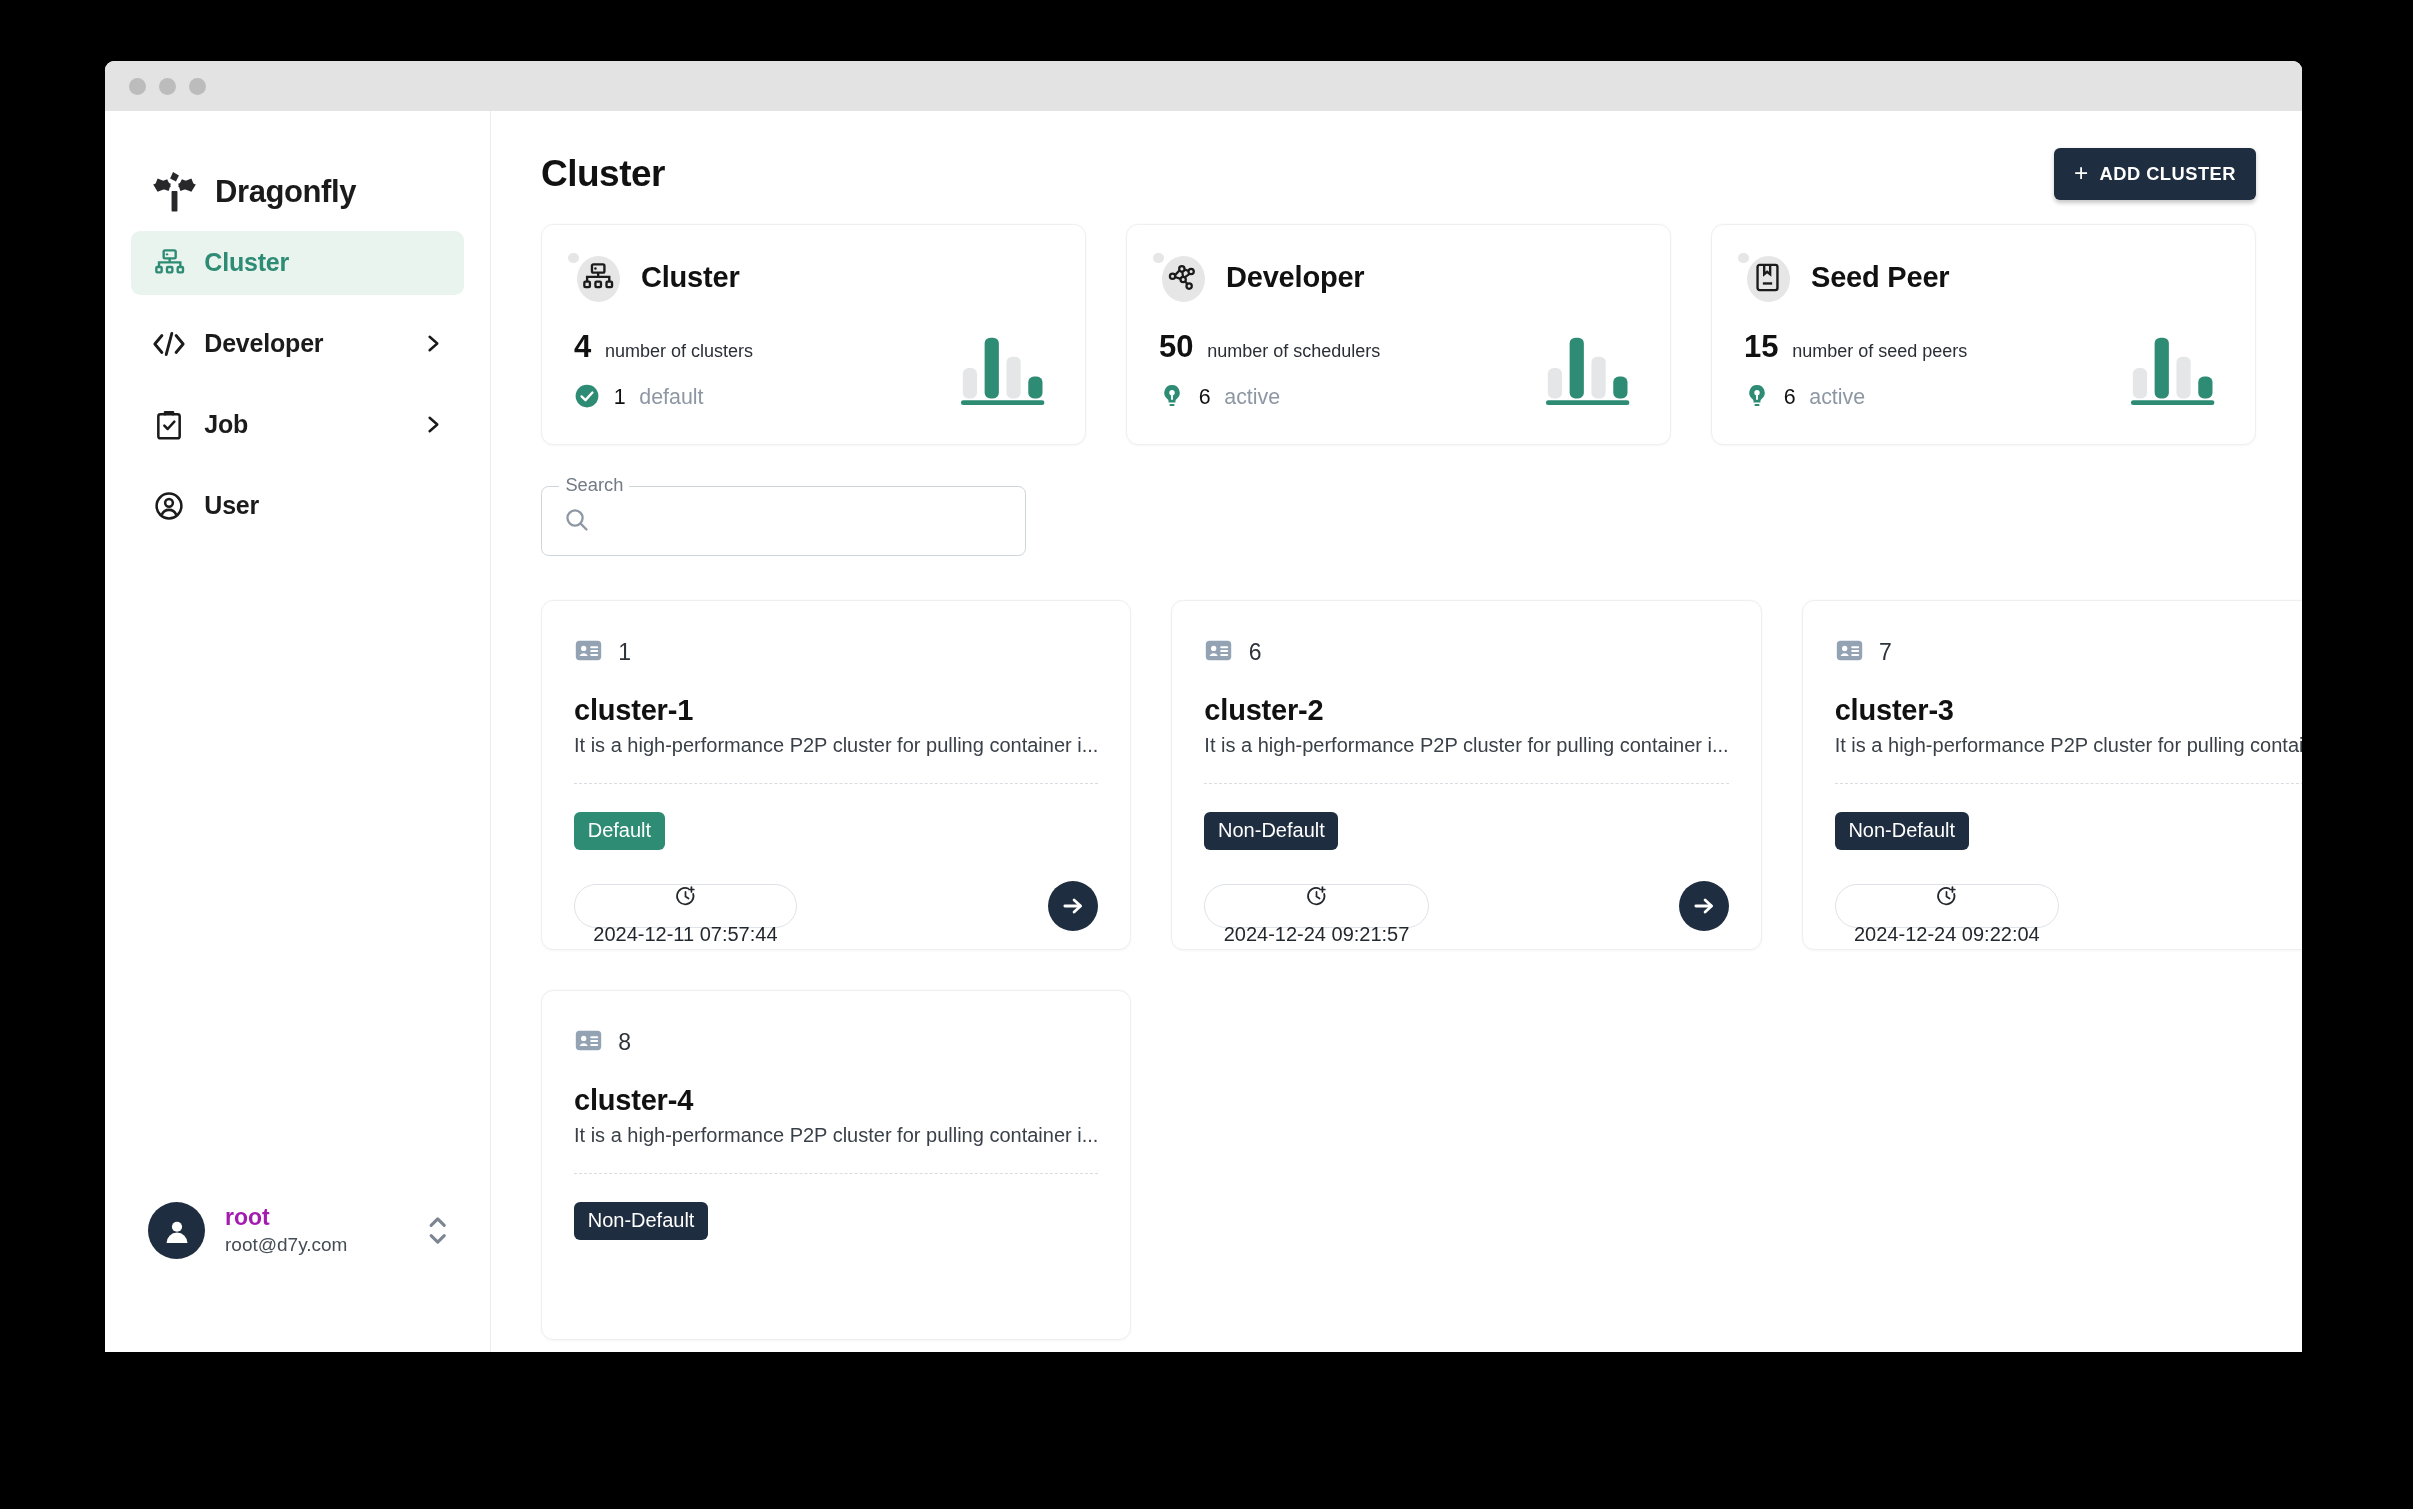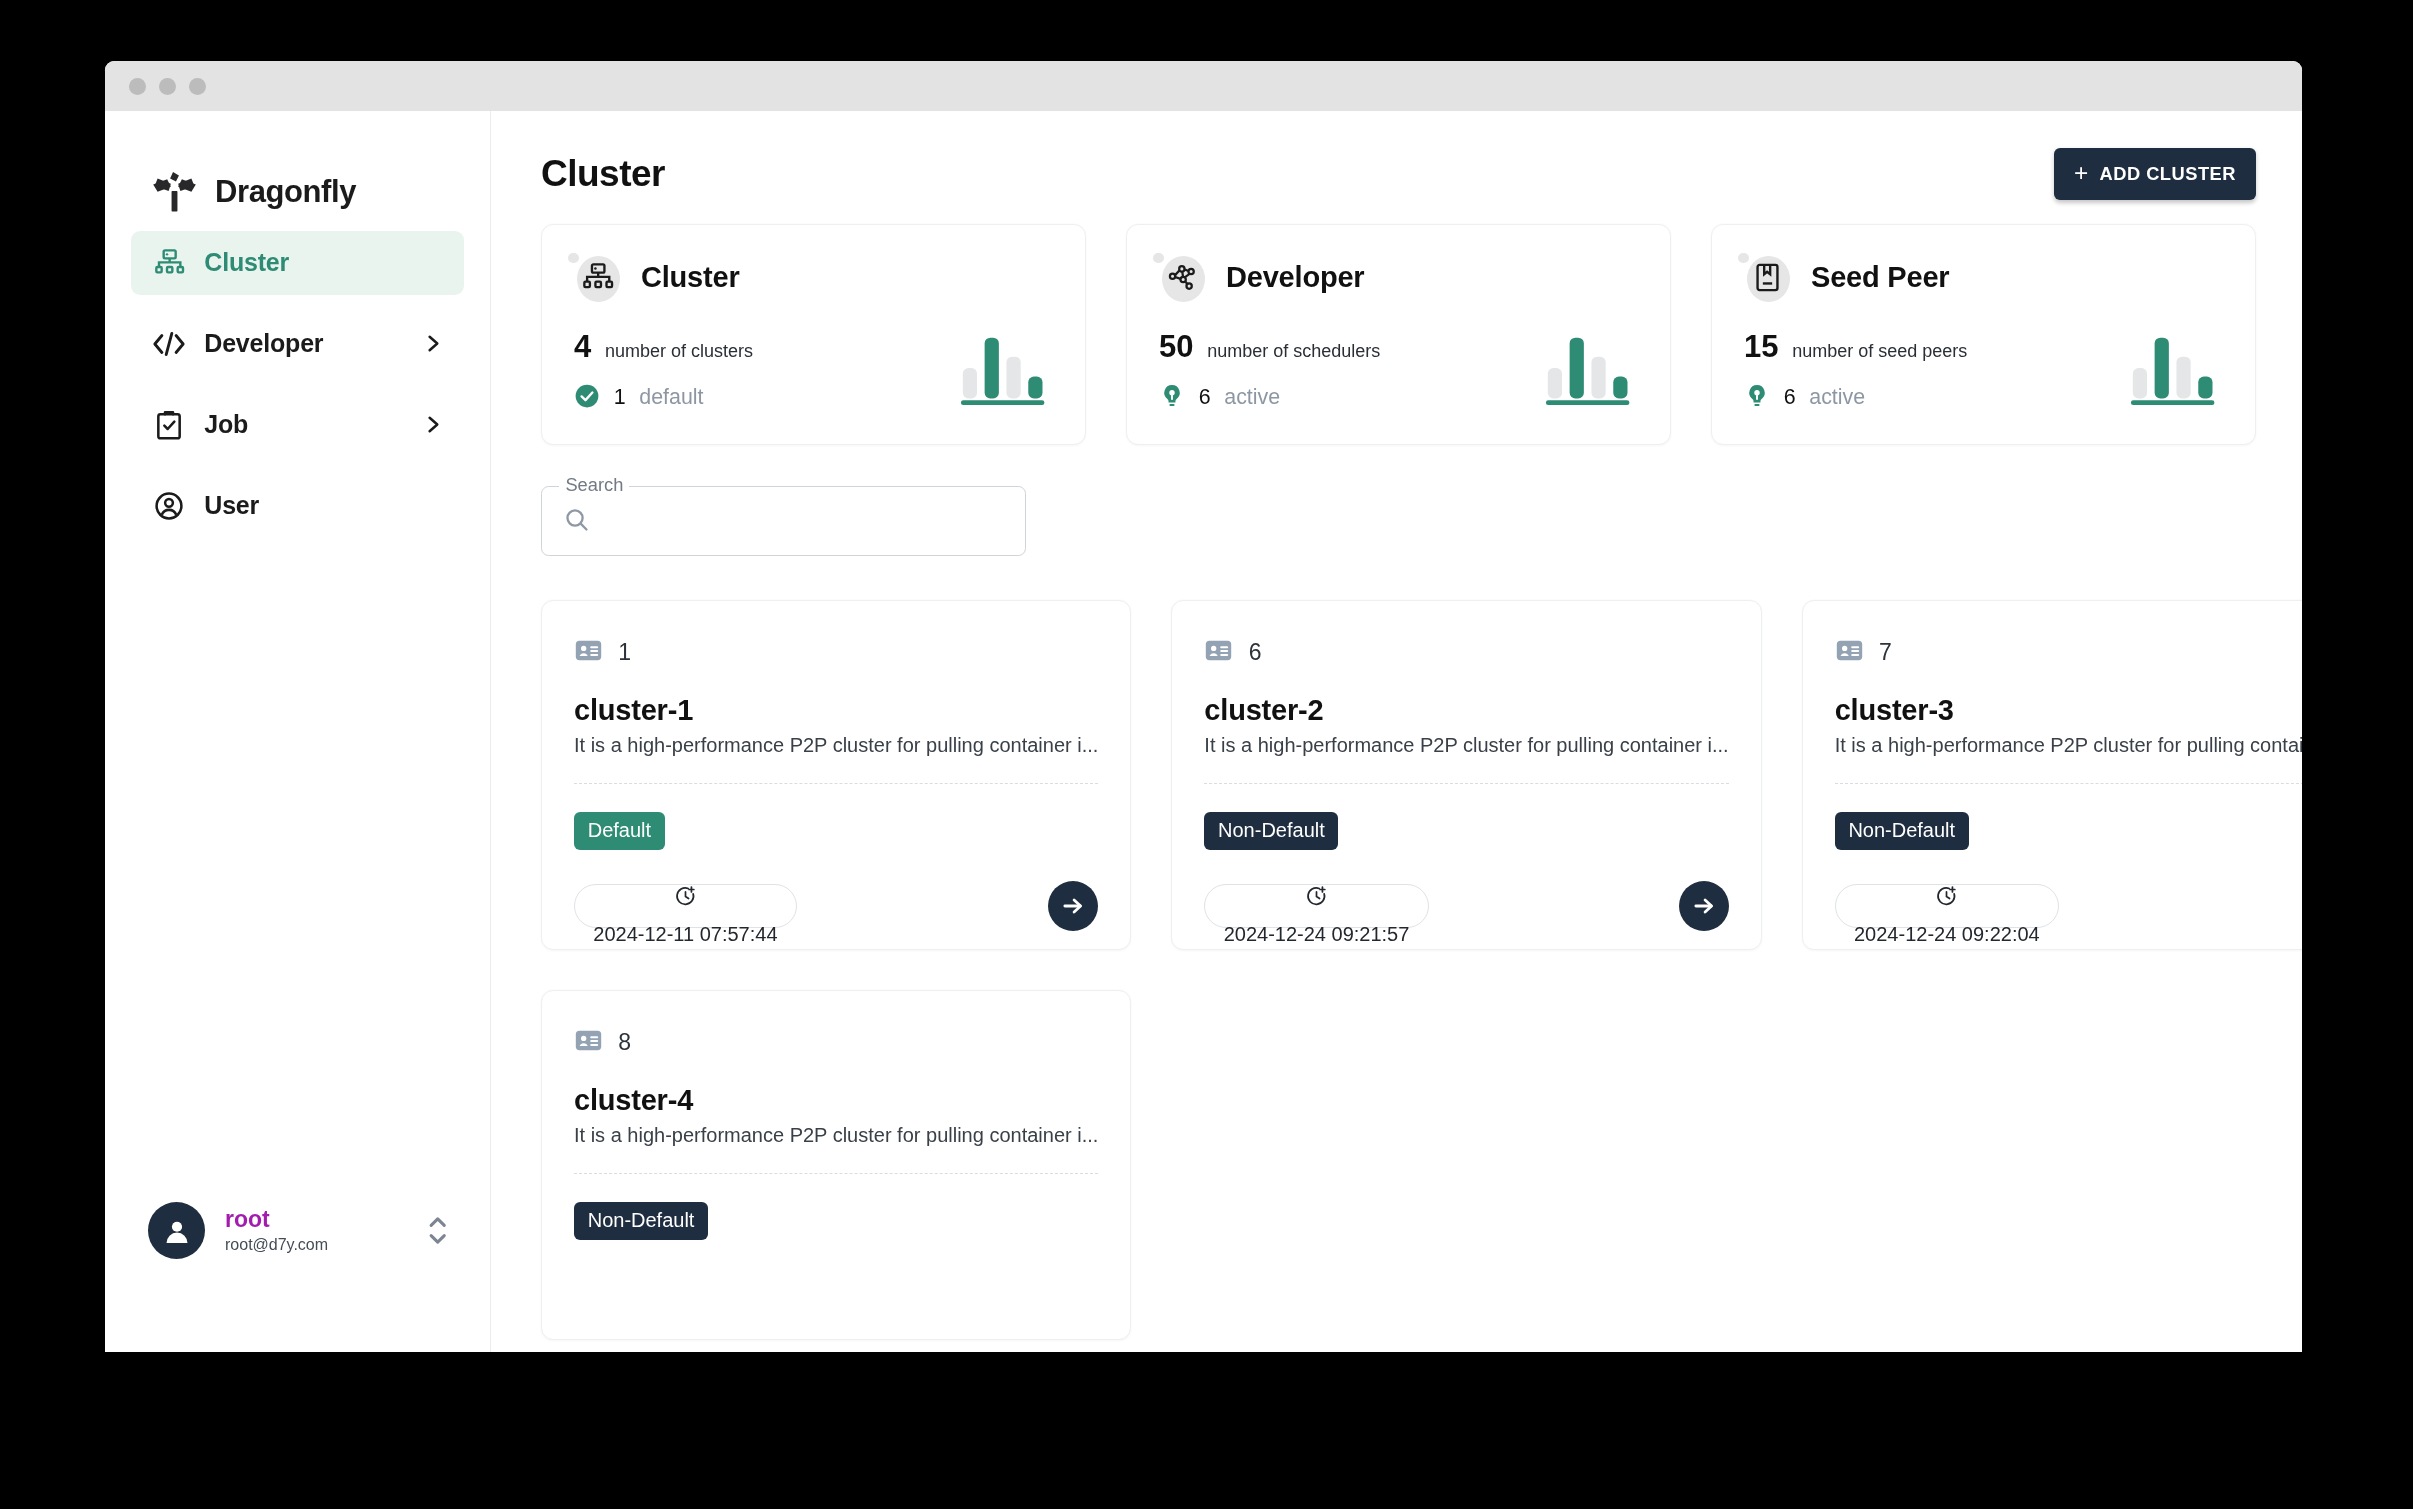--- a/index.html
+++ b/index.html
@@ -86,7 +86,7 @@
     background: #1e2d3f; display: flex; align-items: center; justify-content: center;
   }
   #user-block .uname { font-size: 23px; font-weight: 700; color: #a21caf; line-height: 1.25; }
-  #user-block .umail { font-size: 16px; color: #444c55; line-height: 1.35; }
+  #user-block .umail { font-size: 19px; color: #444c55; line-height: 1.35; }
   #user-block .updown { margin-left: auto; width: 21.4px; height: 35px; }
 
   

